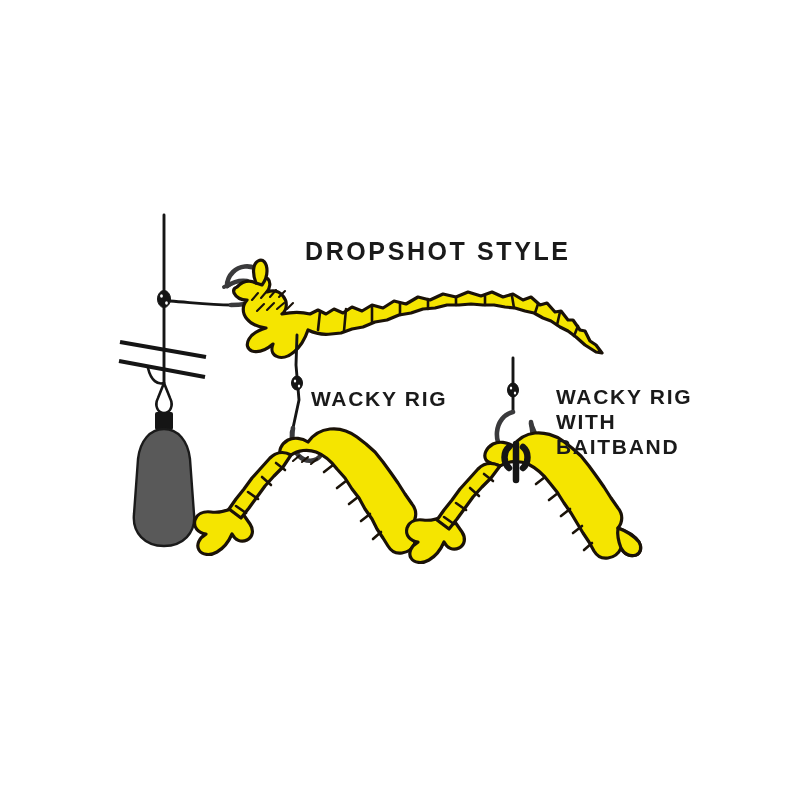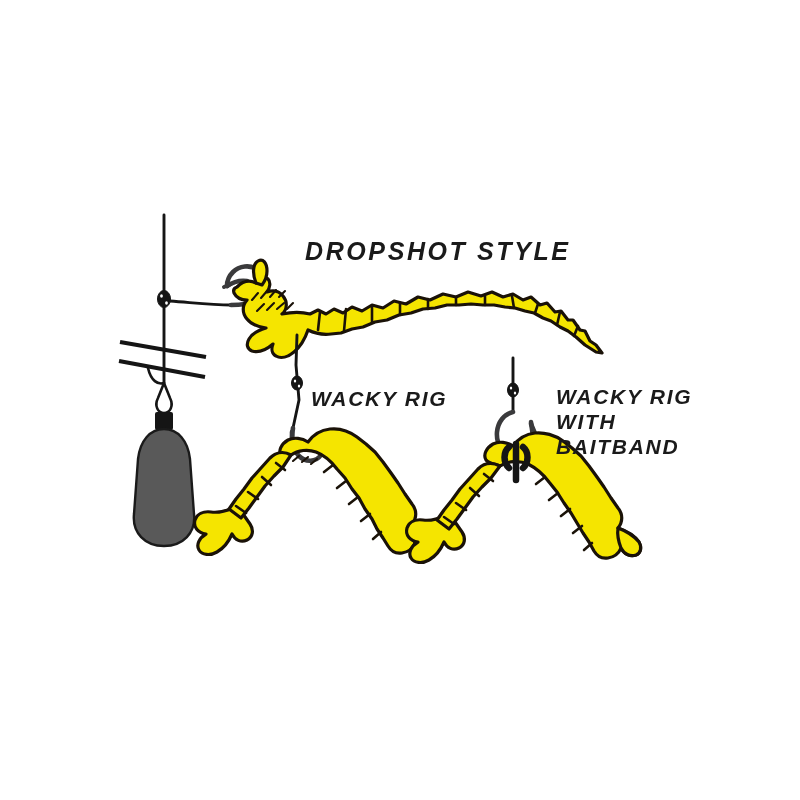--- a/index.html
+++ b/index.html
@@ -17,7 +17,6 @@
     height: 625px;
     background: #ffffff;
     overflow: hidden;
-    font-style: italic;
   }
   #diagram {
     position: absolute;

